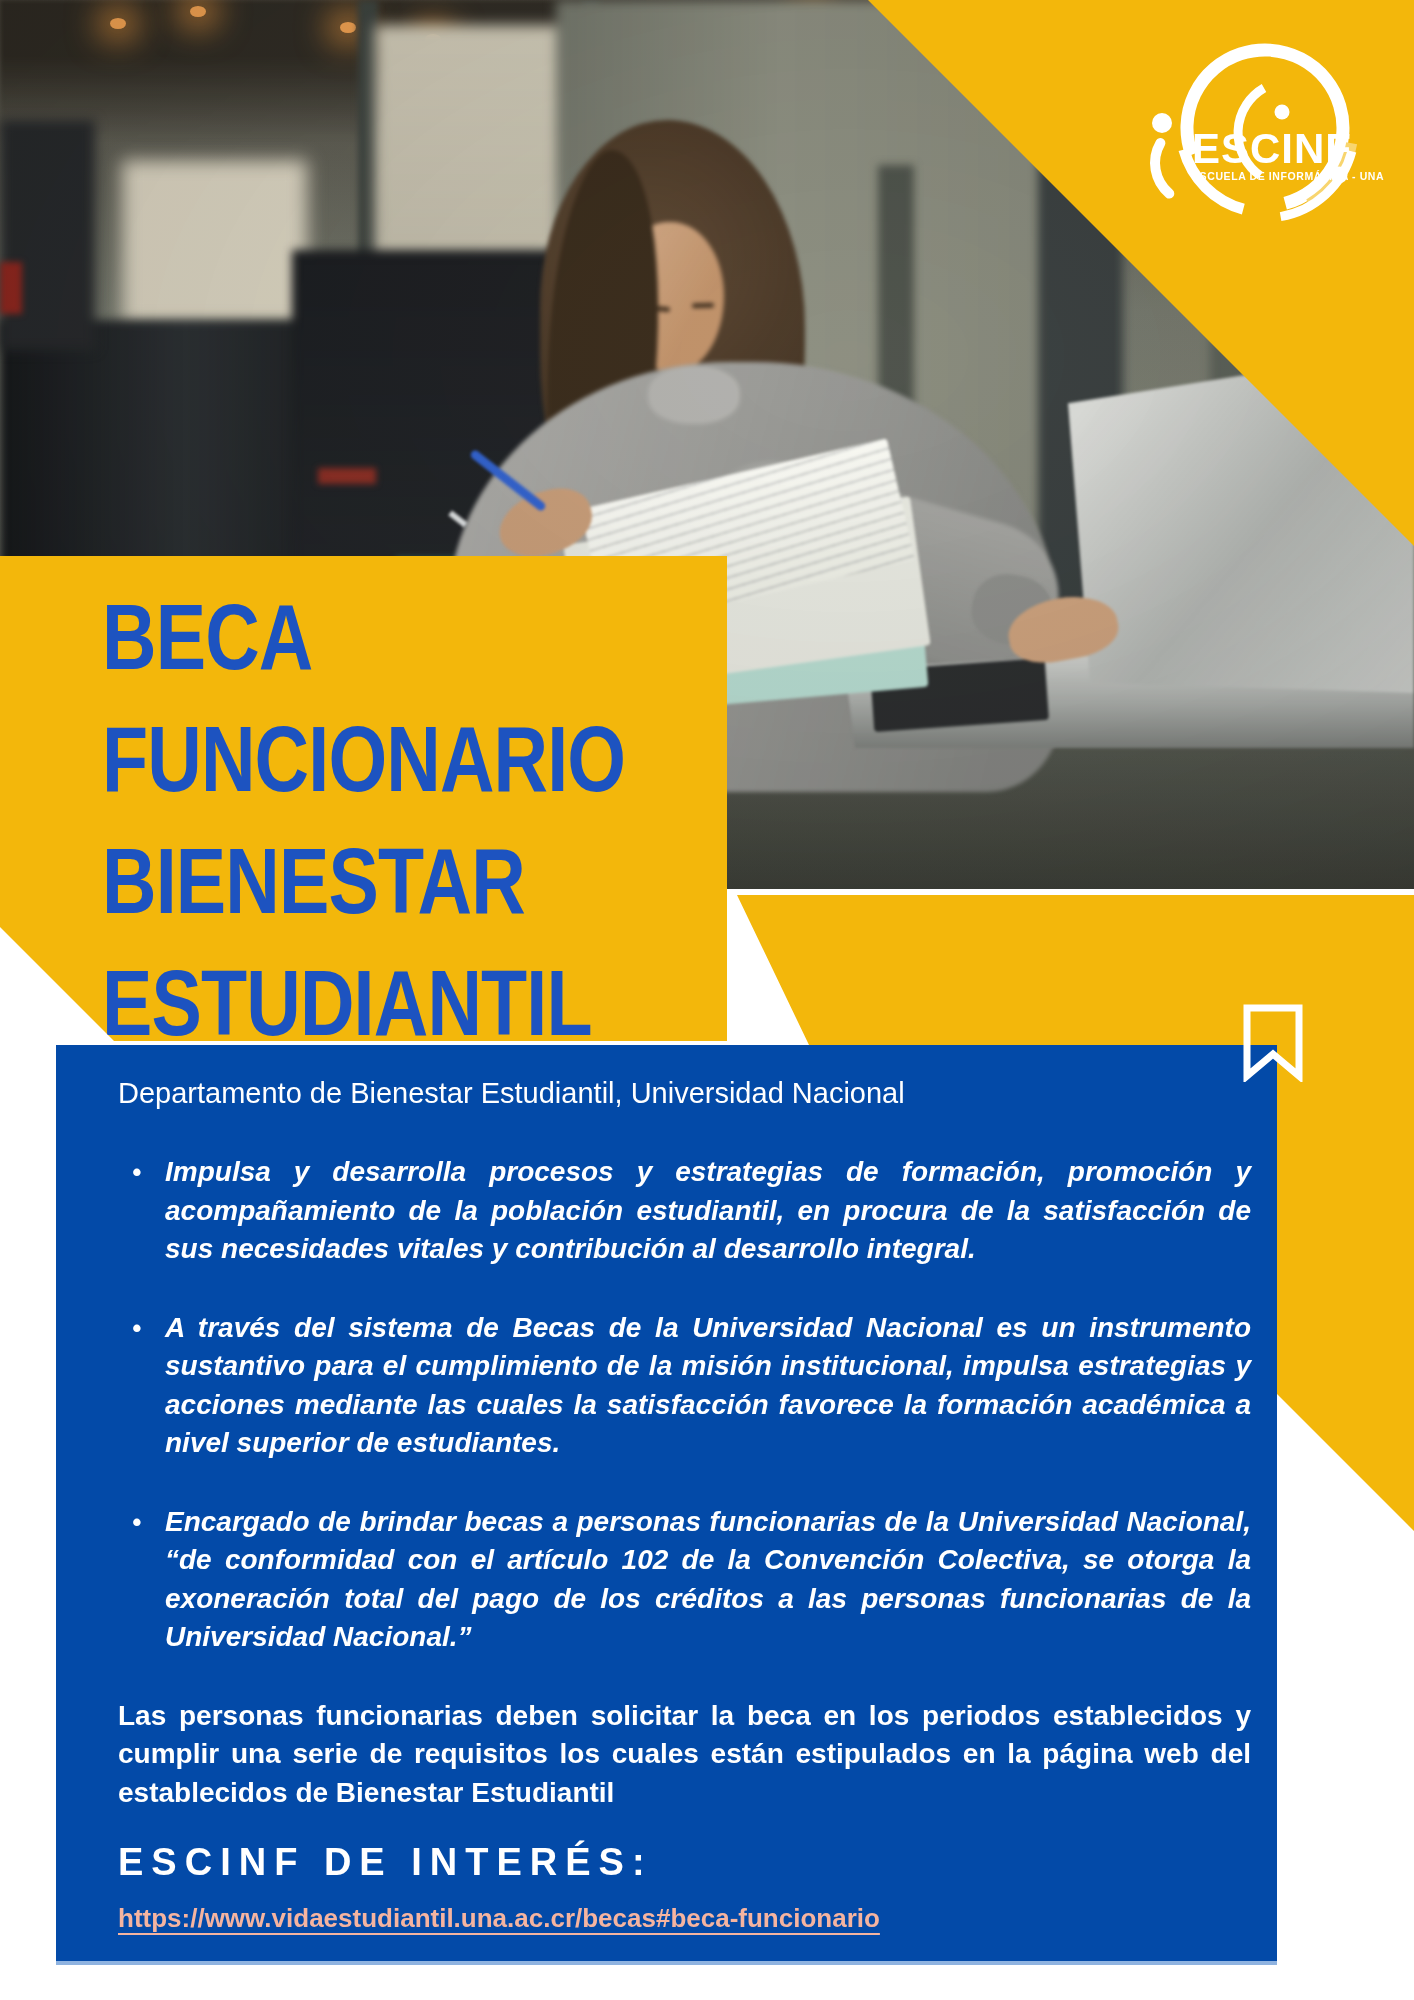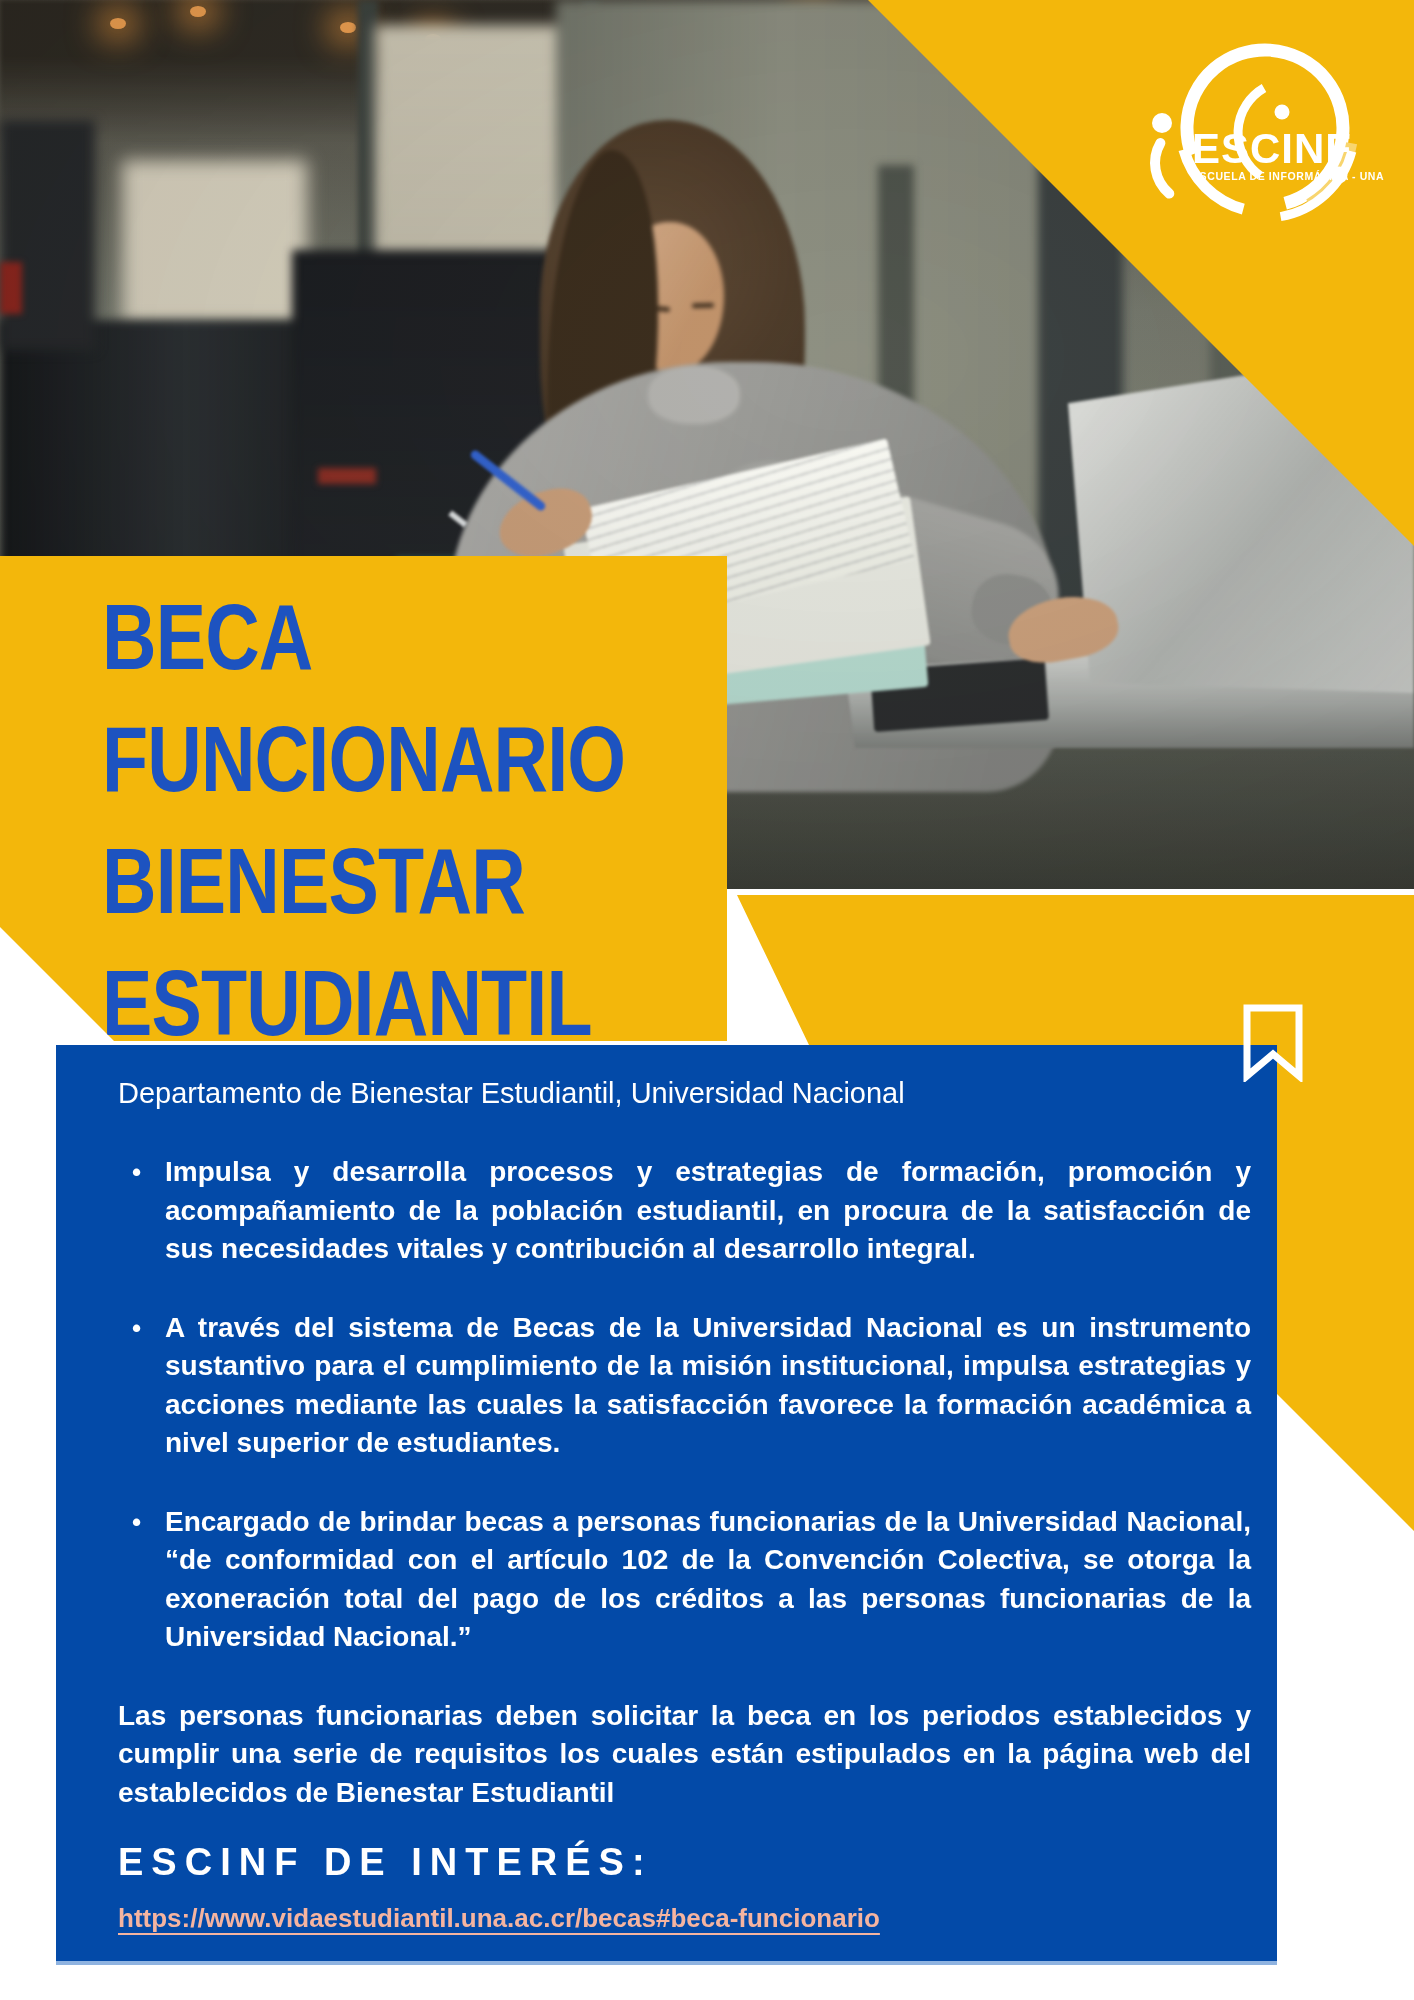--- a/index.html
+++ b/index.html
@@ -80,7 +80,7 @@
          padding:30px 26px 0 62px;}
   .panel::after{content:"";position:absolute;left:0;bottom:0;width:100%;height:4px;background:#8FB3E0;}
   .pHeading{font-size:29px;font-weight:400;line-height:36px;margin:0;}
-  .pList{list-style:none;margin:42px 0 13px 0;padding:0;}
+  .pList{list-style:none;margin:42px 0 13px 0;padding:0;font-style:italic;}
   .pList li{position:relative;padding-left:47px;margin:0 0 40px 0;font-size:28px;font-weight:700;
             line-height:38.5px;text-align:justify;}
   .pList li::before{content:"•";position:absolute;left:14px;top:0;font-size:26px;}

